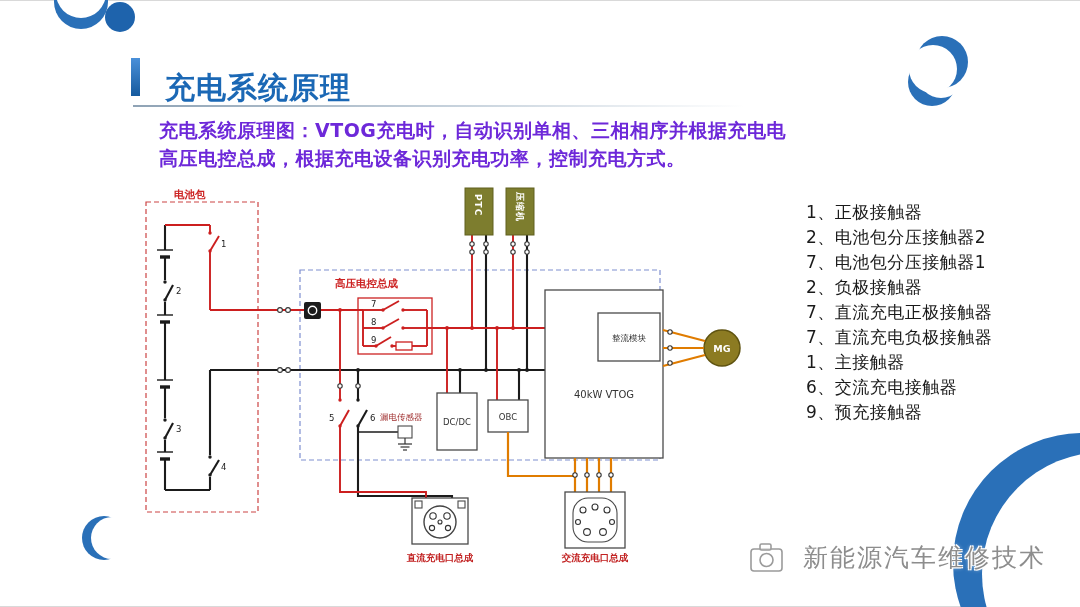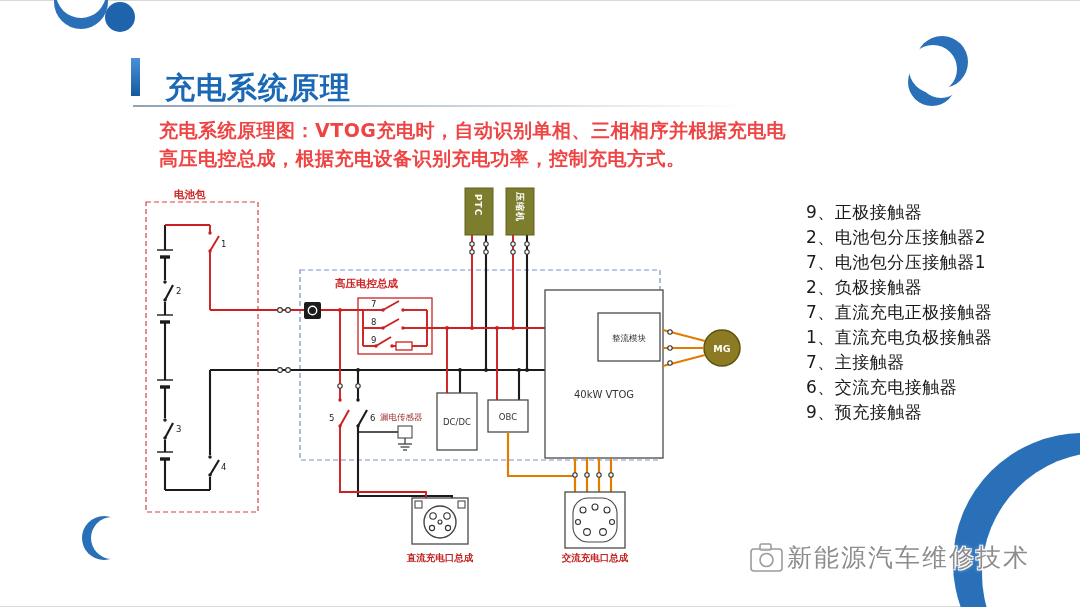--- a/index.html
+++ b/index.html
@@ -16,7 +16,7 @@
               background:linear-gradient(to right,#8fa3b5,#c9d4de 55%,rgba(220,228,236,0));}
 
   .desc{position:absolute;left:159px;top:116px;margin:0;width:745px;z-index:1;
-        font-size:19px;line-height:28px;color:#ef4444;font-weight:600;letter-spacing:0.5px;}
+        font-size:19px;line-height:28px;color:#6d28d9;font-weight:600;letter-spacing:0.5px;}
   .desc b{font-weight:800;}
 
   .diagram{position:absolute;left:130px;top:180px;z-index:1;}

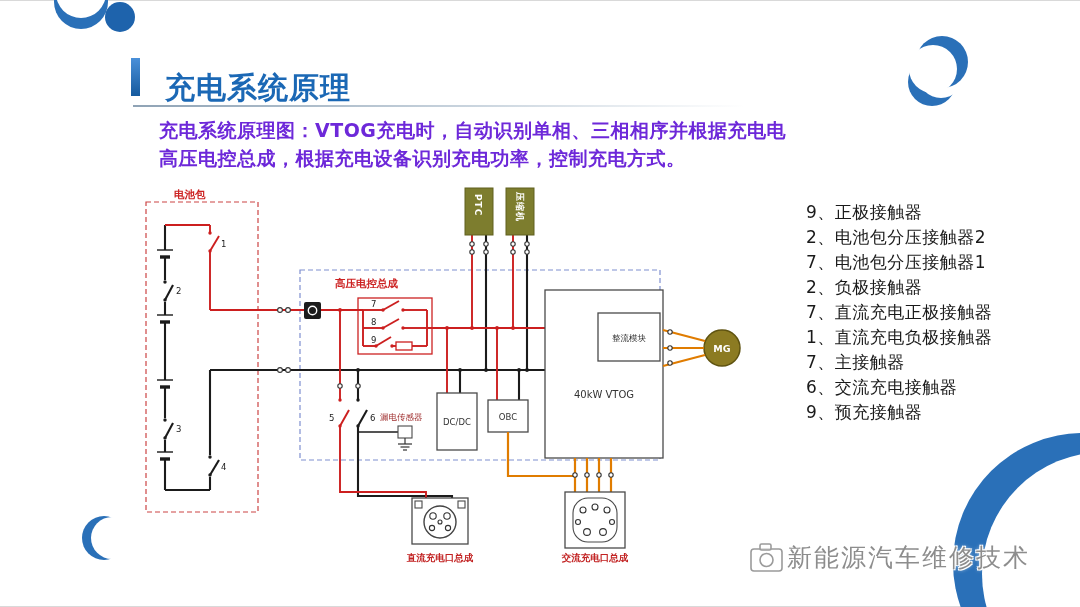--- a/index.html
+++ b/index.html
@@ -301,7 +301,7 @@
   </svg>
 
   <div class="legend">
-    <div class="legend-item">9、正极接触器</div>
+    <div class="legend-item">1、正极接触器</div>
     <div class="legend-item">2、电池包分压接触器2</div>
     <div class="legend-item">7、电池包分压接触器1</div>
     <div class="legend-item">2、负极接触器</div>

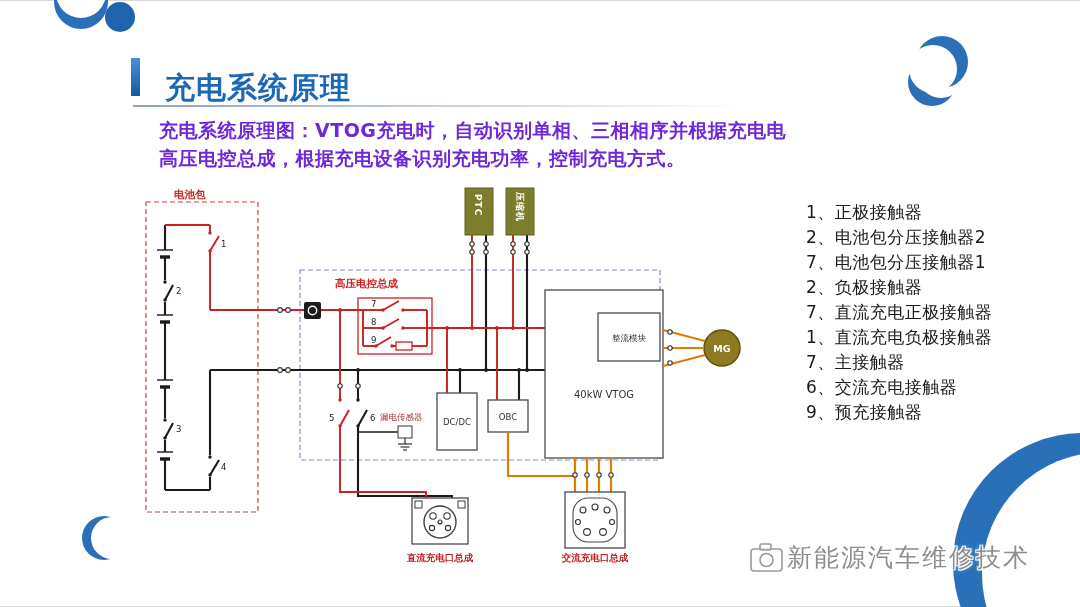--- a/index.html
+++ b/index.html
@@ -306,7 +306,7 @@
     <div class="legend-item">7、电池包分压接触器1</div>
     <div class="legend-item">2、负极接触器</div>
     <div class="legend-item">7、直流充电正极接触器</div>
-    <div class="legend-item">1、直流充电负极接触器</div>
+    <div class="legend-item">7、直流充电负极接触器</div>
     <div class="legend-item">7、主接触器</div>
     <div class="legend-item">6、交流充电接触器</div>
     <div class="legend-item">9、预充接触器</div>

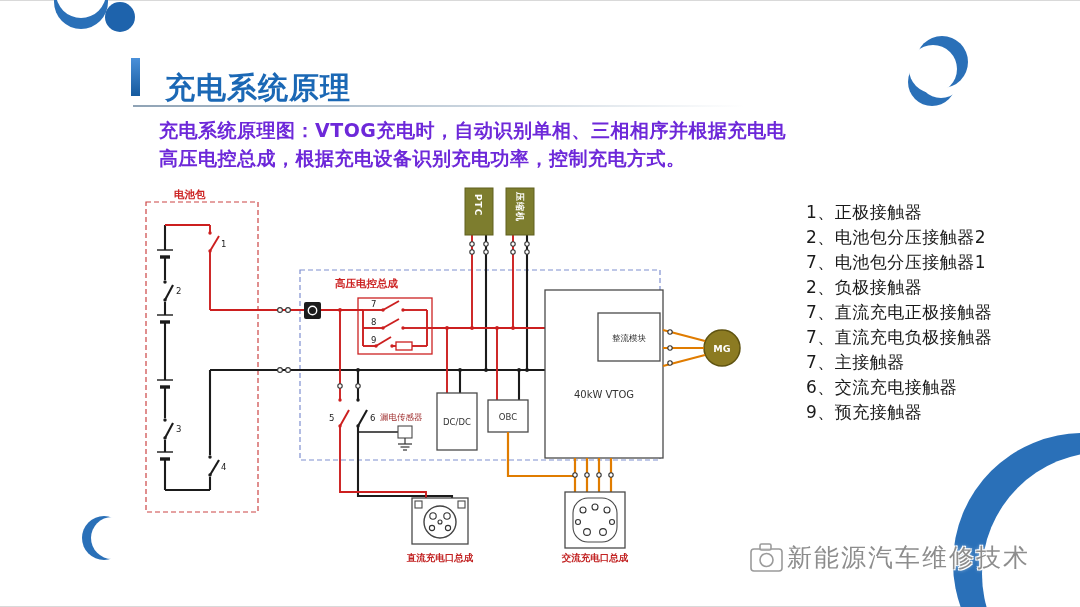--- a/index.html
+++ b/index.html
@@ -307,7 +307,7 @@
     <div class="legend-item">2、负极接触器</div>
     <div class="legend-item">7、直流充电正极接触器</div>
     <div class="legend-item">7、直流充电负极接触器</div>
-    <div class="legend-item">7、主接触器</div>
+    <div class="legend-item">1、主接触器</div>
     <div class="legend-item">6、交流充电接触器</div>
     <div class="legend-item">9、预充接触器</div>
   </div>

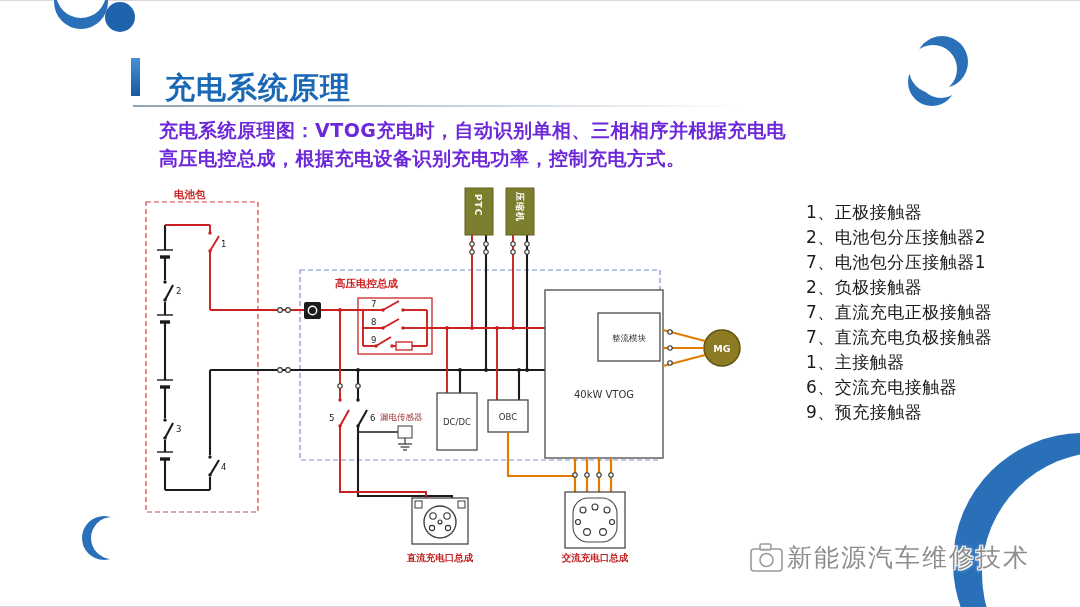--- a/index.html
+++ b/index.html
@@ -24,7 +24,7 @@
   .legend{position:absolute;left:806px;top:200px;z-index:1;}
   .legend-item{font-size:17px;line-height:25px;color:#1a1a1a;letter-spacing:0.5px;white-space:nowrap;}
 
-  .watermark{position:absolute;left:748px;top:540px;z-index:3;display:flex;align-items:center;gap:1px;}
+  .watermark{position:absolute;left:748px;top:540px;z-index:3;display:flex;align-items:center;gap:17px;}
   .wm-text{font-size:25px;color:#8d8d8d;letter-spacing:2px;white-space:nowrap;
            text-shadow:-1px -1px 0 #fff,1px -1px 0 #fff,-1px 1px 0 #fff,1px 1px 0 #fff,0 0 4px #fff;}
 

